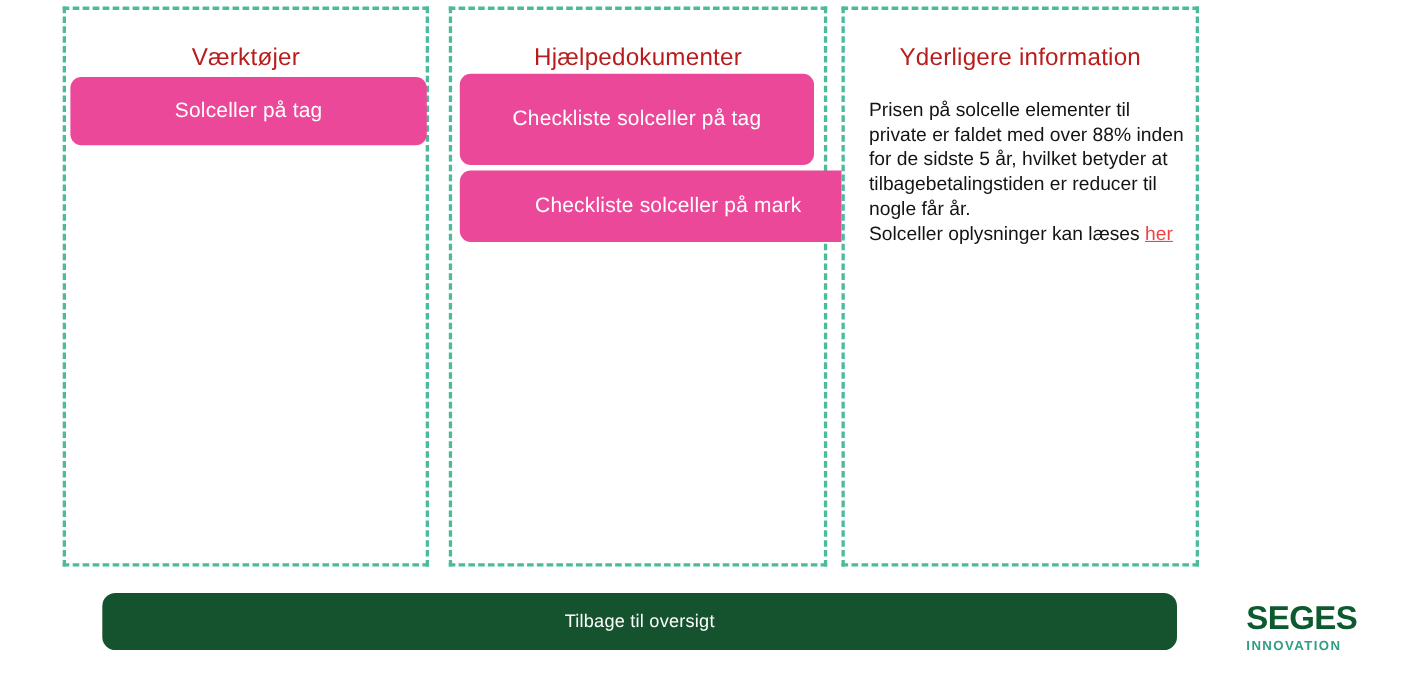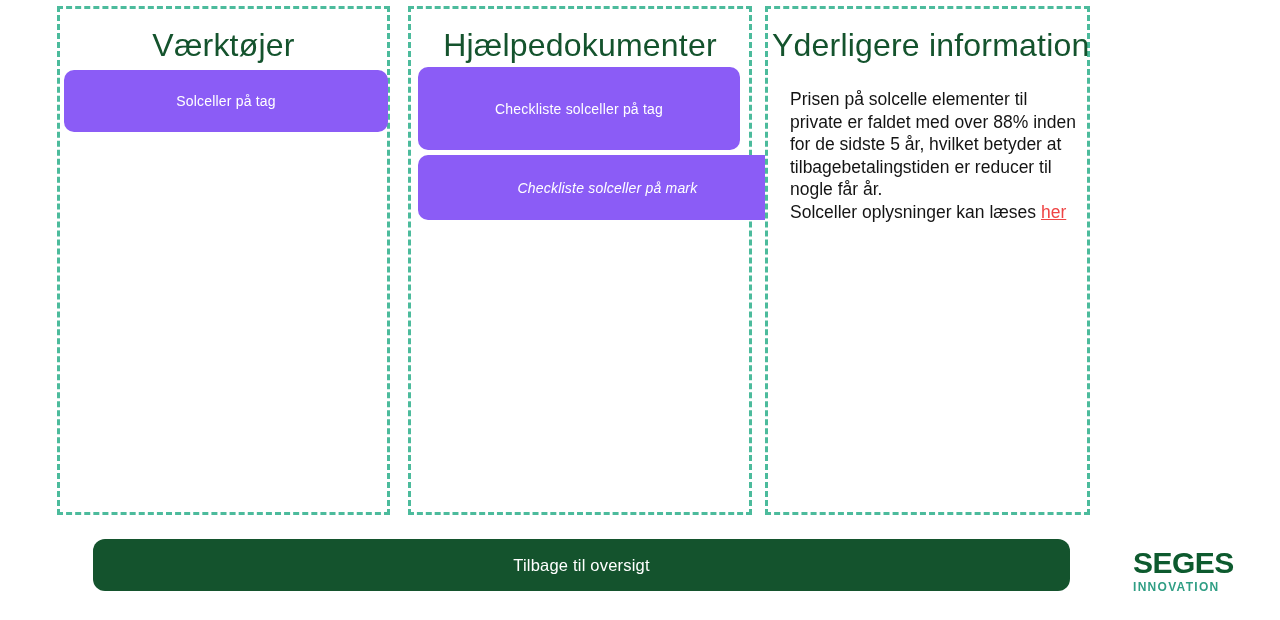--- a/index.html
+++ b/index.html
@@ -15,8 +15,8 @@
   #panel-help{left:408px;width:344px;}
   #panel-info{left:765px;width:325px;}
   .panel-title{
-    margin:4px;position:absolute;left:0;right:0;top:14px;
-    text-align:center;font-size:32px;font-weight:400;color:#14532d;
+    margin:16px;position:absolute;left:0;right:0;top:14px;
+    text-align:center;font-size:22px;font-weight:400;color:#b91c1c;
     letter-spacing:0.2px;white-space:nowrap;
   }
   .green-btn{

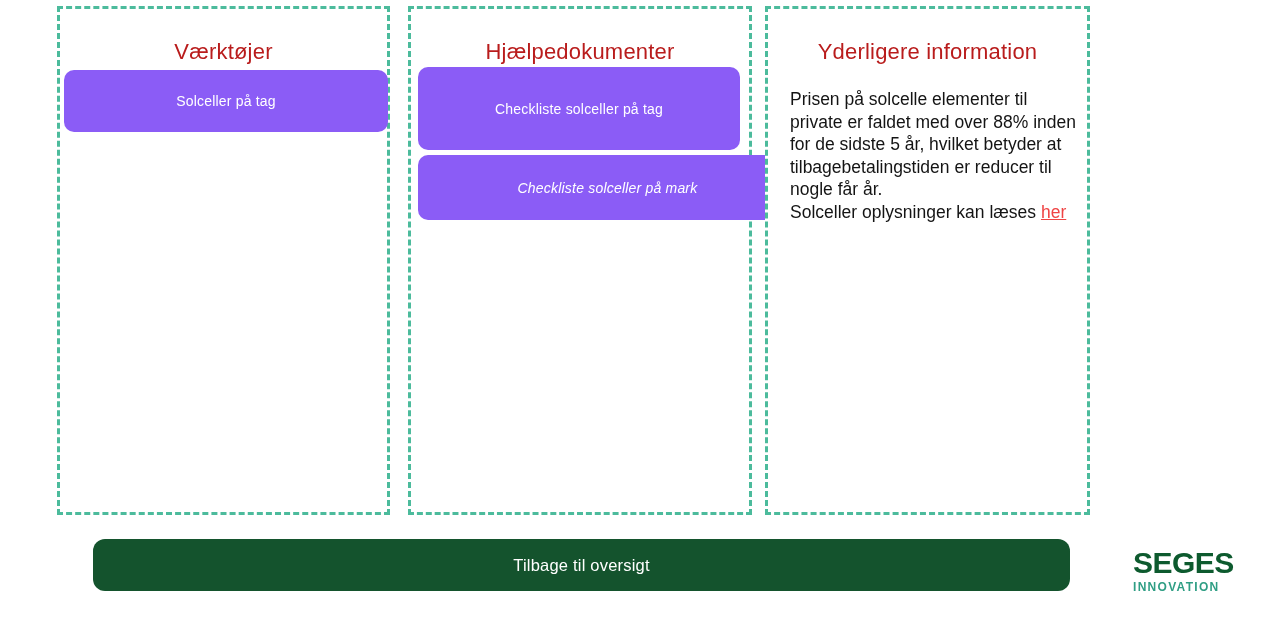--- a/index.html
+++ b/index.html
@@ -21,8 +21,8 @@
   }
   .green-btn{
     position:absolute;display:flex;align-items:center;justify-content:center;
-    background:#8b5cf6;color:#ffffff;border:none;border-radius:10px;
-    font-family:"Liberation Sans",sans-serif;font-size:14px;
+    background:#ec4899;color:#ffffff;border:none;border-radius:10px;
+    font-family:"Liberation Sans",sans-serif;font-size:19px;
     cursor:pointer;padding:0;letter-spacing:0.2px;
   }
   #btn-solceller-tag{left:4px;top:61px;width:324px;height:62px;}

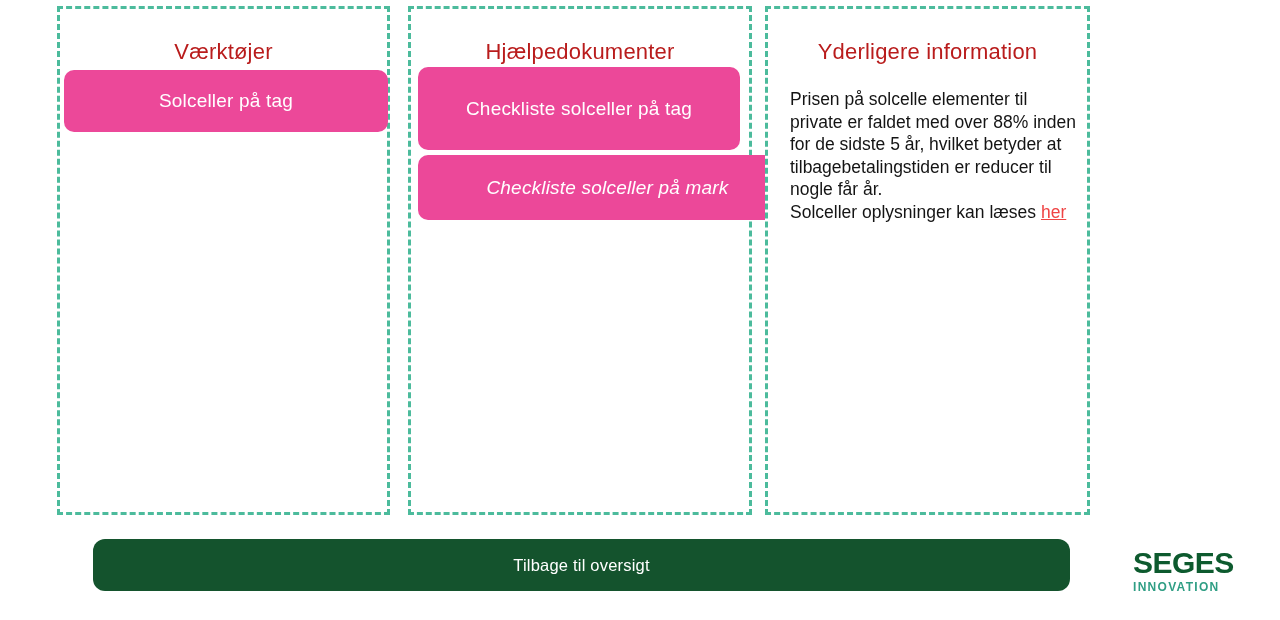--- a/index.html
+++ b/index.html
@@ -27,7 +27,7 @@
   }
   #btn-solceller-tag{left:4px;top:61px;width:324px;height:62px;}
   #btn-check-tag{left:7px;top:58px;width:322px;height:83px;}
-  #btn-check-mark{left:7px;top:146px;width:379px;height:65px;font-style:italic;}
+  #btn-check-mark{left:7px;top:146px;width:379px;height:65px;}
   .info-text{
     position:absolute;left:22px;top:57px;width:290px;
     font-size:17.5px;line-height:1.285;color:#141414;

